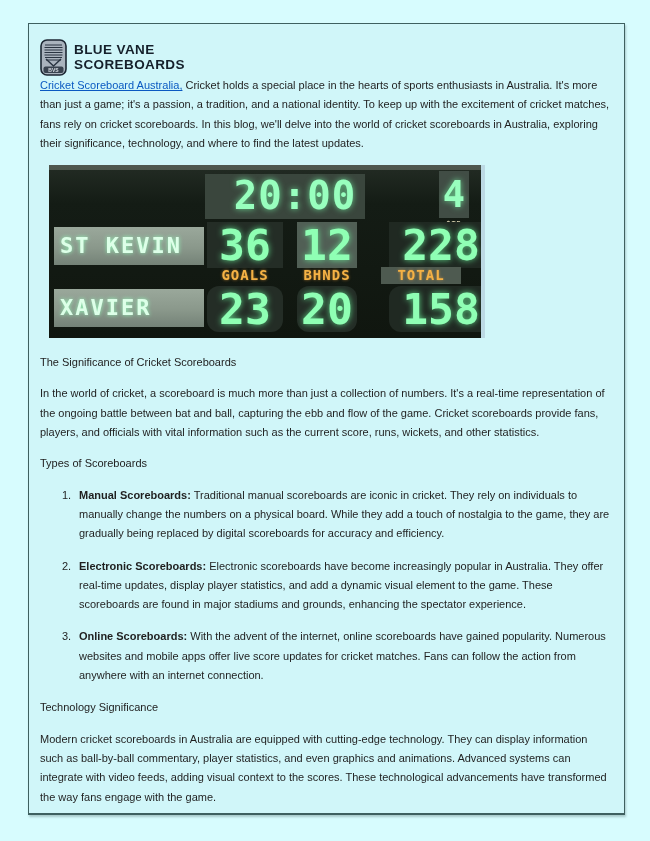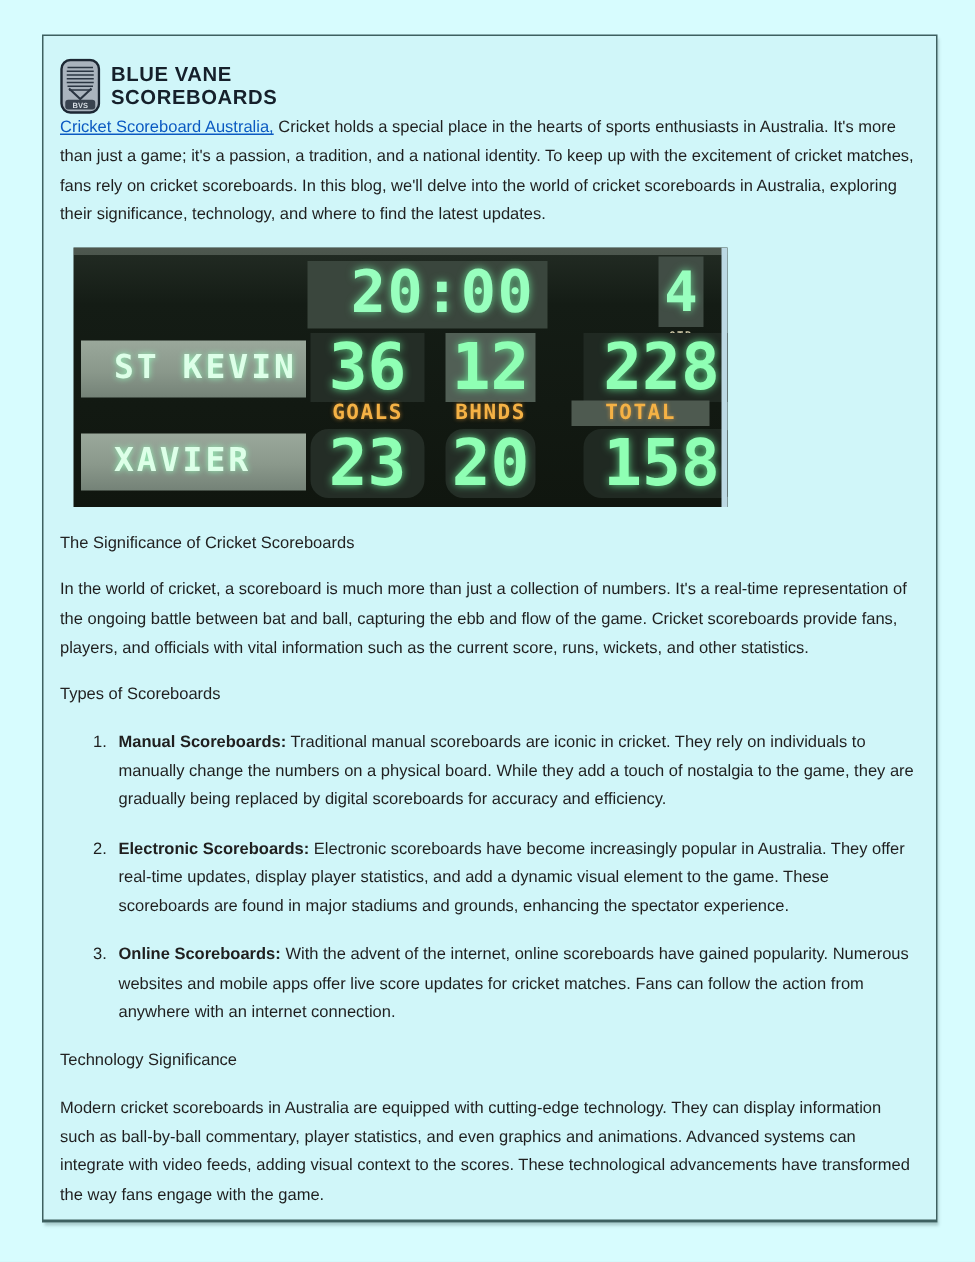--- a/index.html
+++ b/index.html
@@ -89,7 +89,7 @@
   }
   .sb .name {
     position:absolute; left:5px; width:150px; height:38px;
-    font-size:22px; font-weight:bold; line-height:38px; padding-left:22px;
+    font-size:22px; font-weight:bold; line-height:38px; padding-left:6px;
     color:#ddffe8; text-shadow:0 0 4px rgba(150,255,190,0.9);
     letter-spacing:2px; white-space:nowrap;
   }

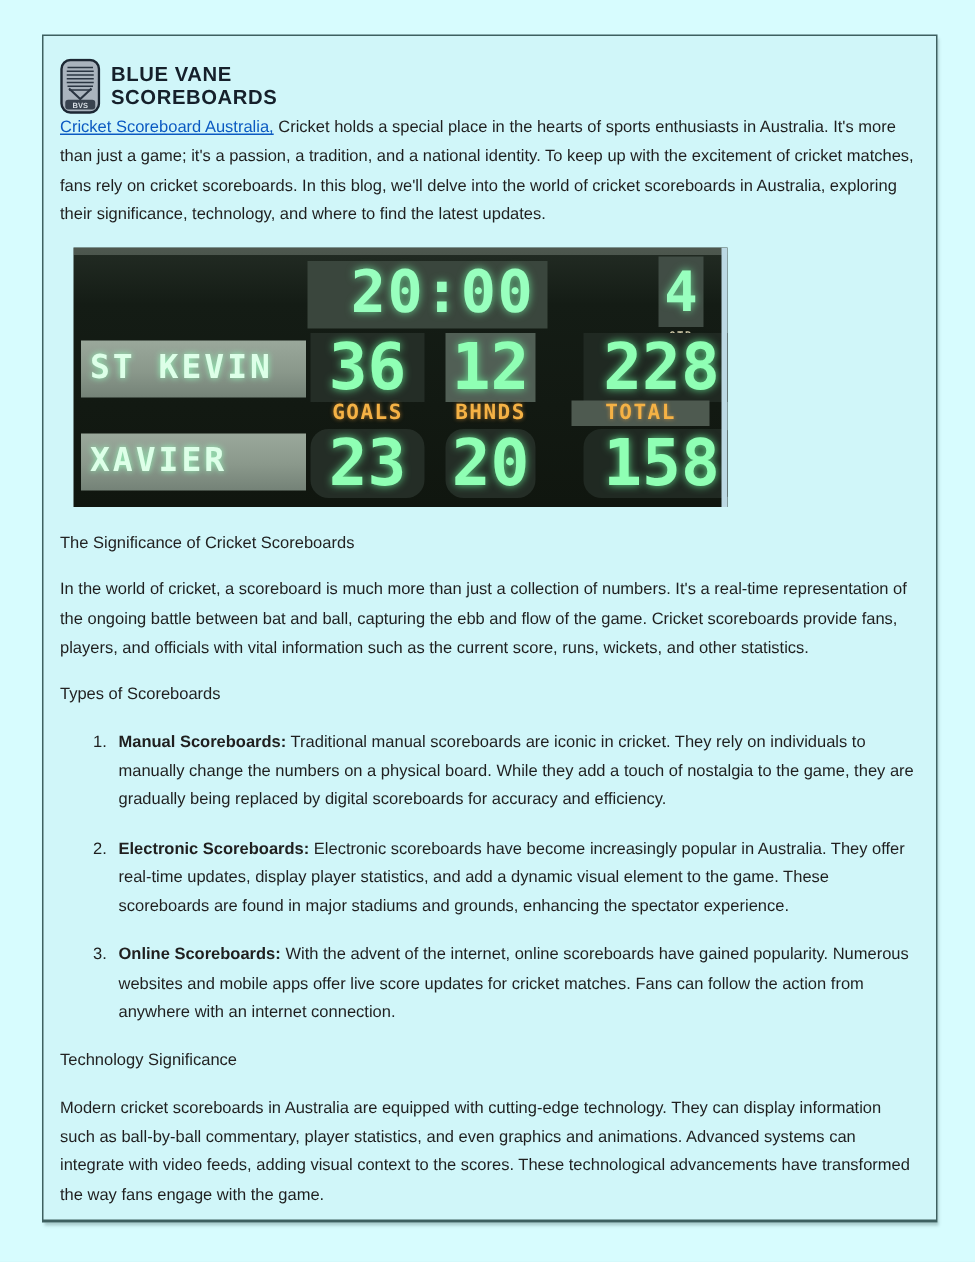--- a/index.html
+++ b/index.html
@@ -113,7 +113,7 @@
   }
   .sb .col-label.goals { left:158px; width:76px; }
   .sb .col-label.bhnds { left:248px; width:60px; }
-  .sb .col-label.total { left:332px; width:92px; background:#4e5a50; }
+  .sb .col-label.total { left:332px; width:80px; background:#4e5a50; }
 </style>
 </head>
 <body>

